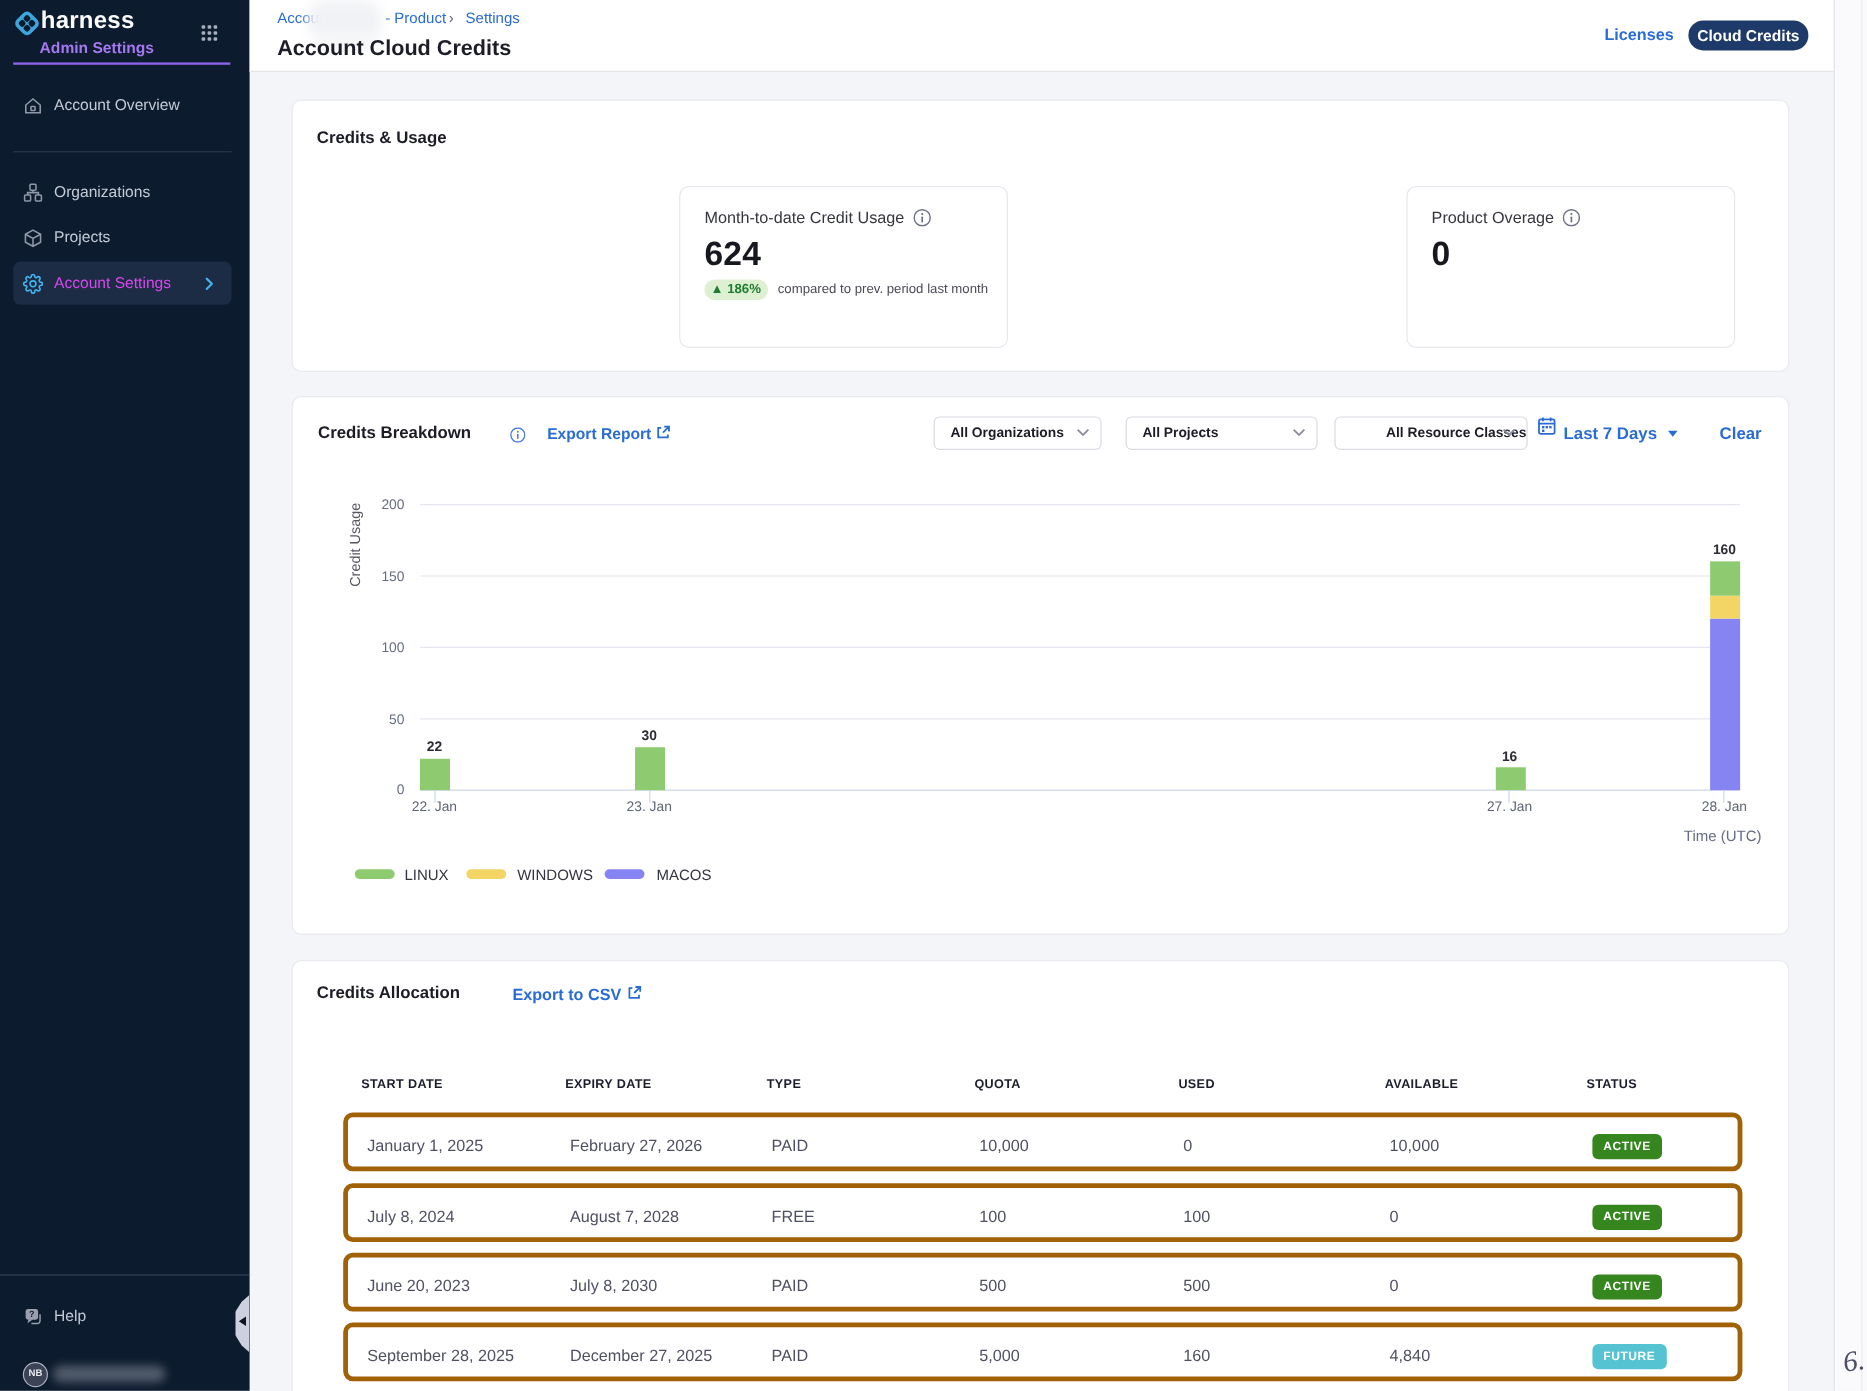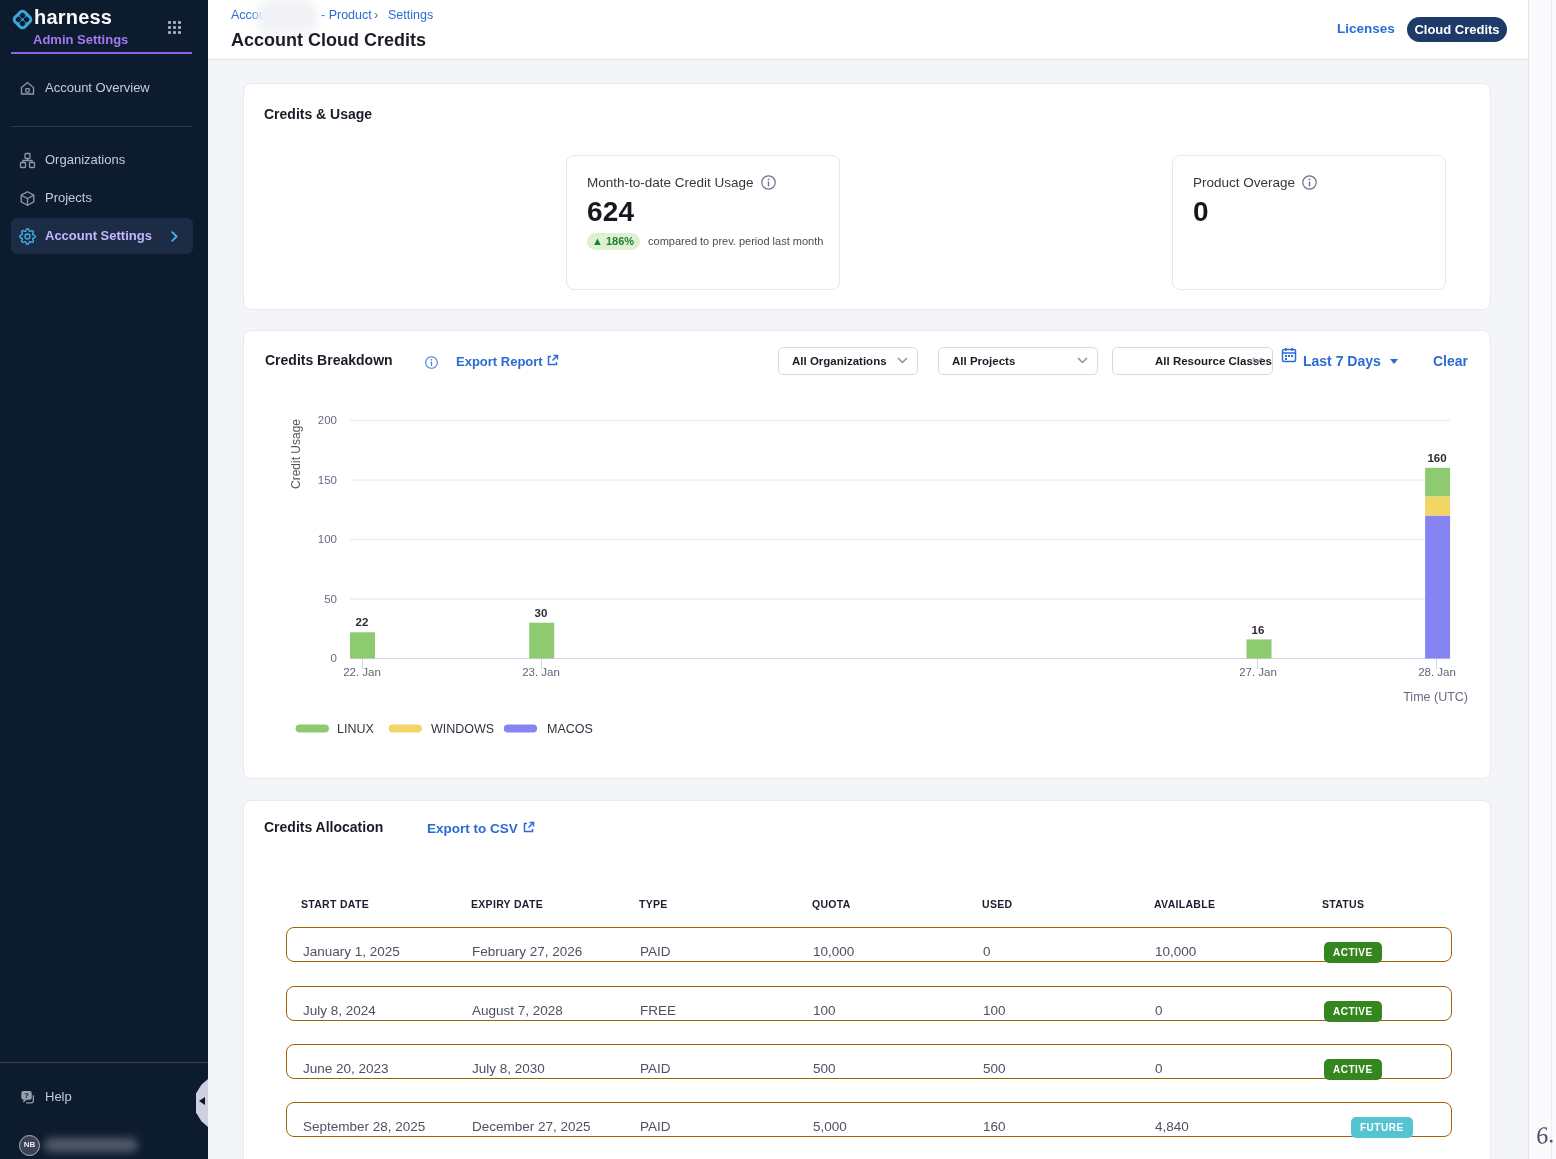--- a/index.html
+++ b/index.html
@@ -17,7 +17,7 @@
 .nav-item .icn { position:absolute; left:8px; top:7px; width:17px; height:17px; }
 .nav-item .lbl { position:absolute; left:34px; top:7px; }
 .nav-sel { background:#1d2c45; border-radius:6px; }
-.nav-sel .lbl { color:#c4b5fd; font-weight:700; }
+.nav-sel .lbl { color:#d946ef; font-weight:400; }
 .sb-divider { position:absolute; left:11px; width:182px; height:1px; background:#2a3750; }
 .sb-divider2 { position:absolute; left:0; width:208px; height:1px; background:#333f55; }
 .collapse-tab { position:absolute; left:196px; top:1079px; width:12px; height:48px; background:#ccd0df; clip-path:polygon(100% 0, 100% 100%, 45% 88%, 0 70%, 0 30%, 45% 12%); }

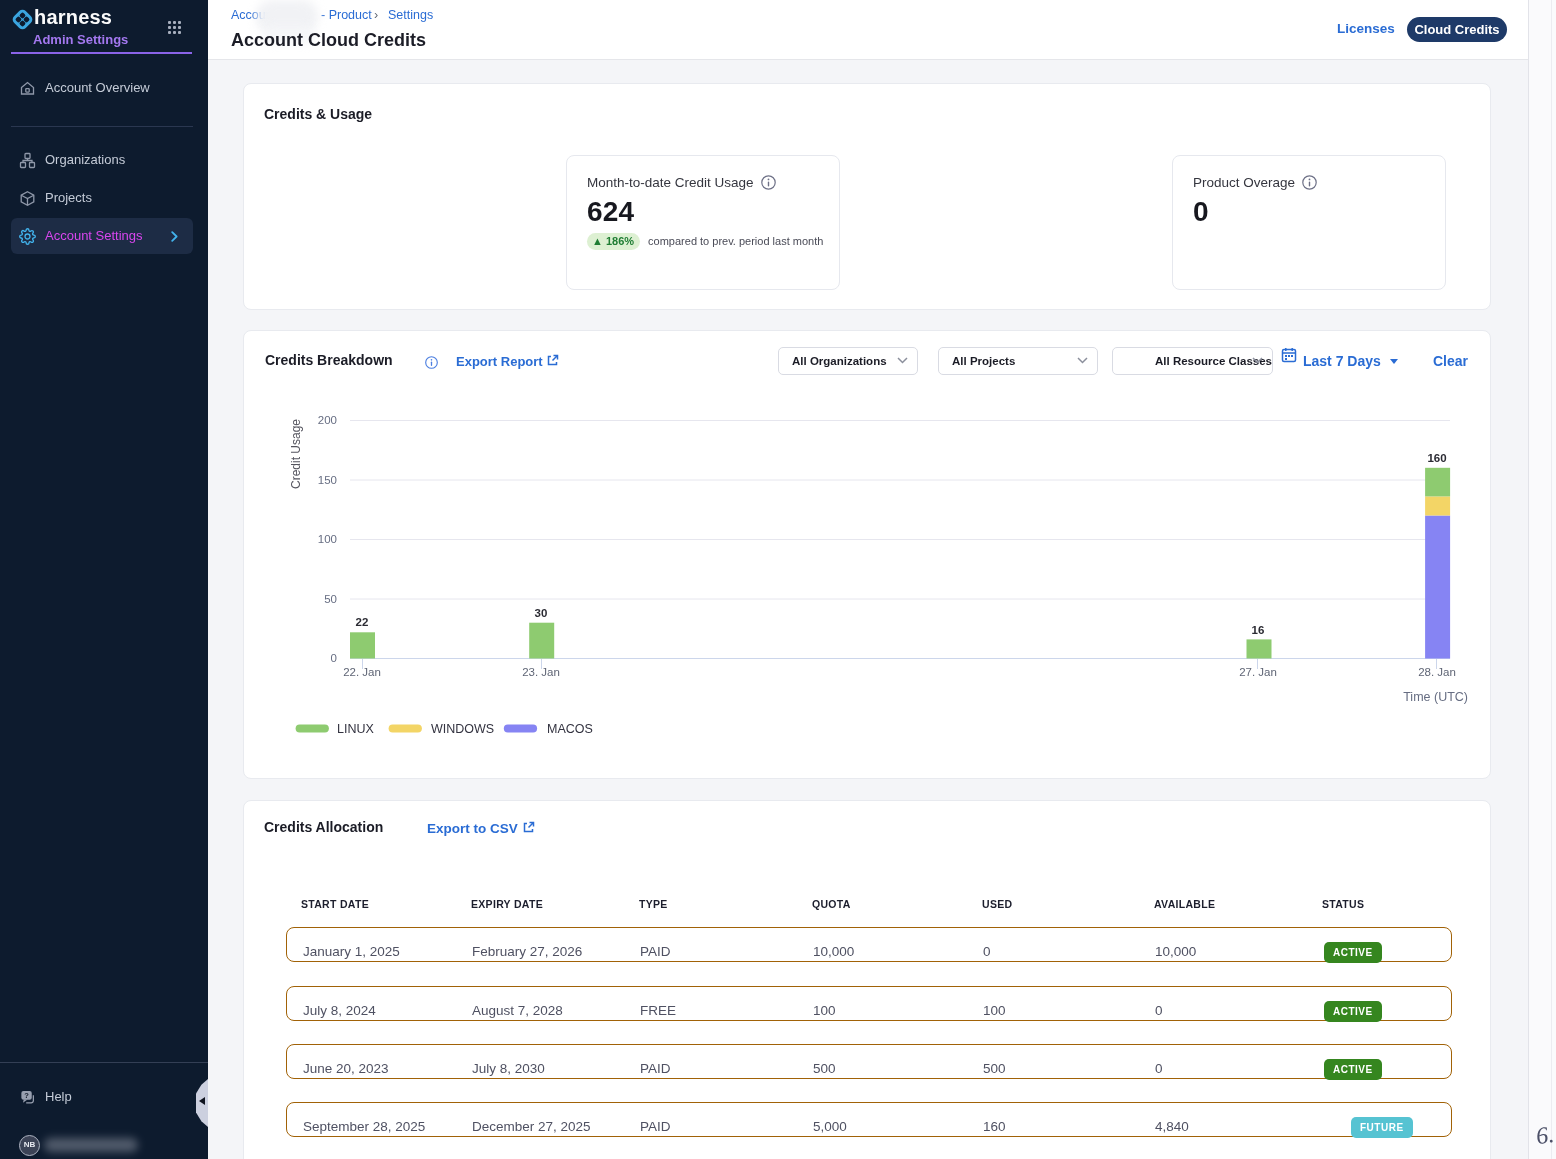--- a/index.html
+++ b/index.html
@@ -58,7 +58,7 @@
 
 
 .thead { position:absolute; font-size:10.5px; font-weight:700; color:#1c1e2d; letter-spacing:0.3px; }
-.trow { position:absolute; left:42px; width:1166px; height:35px; background:#fff; border:1px solid #a16207; border-radius:8px; }
+.trow { position:absolute; left:42px; width:1166px; height:49px; background:#fff; border:4px solid #a16207; border-radius:8px; }
 .trow .c { position:absolute; top:16px; font-size:13.5px; color:#4f5162; }
 .badge { position:absolute; top:14px; height:21px; border-radius:5px; color:#fff; font-size:10px; font-weight:700; letter-spacing:0.5px; line-height:21px; padding:0 9px; }
 .b-act { background:#35861f; }

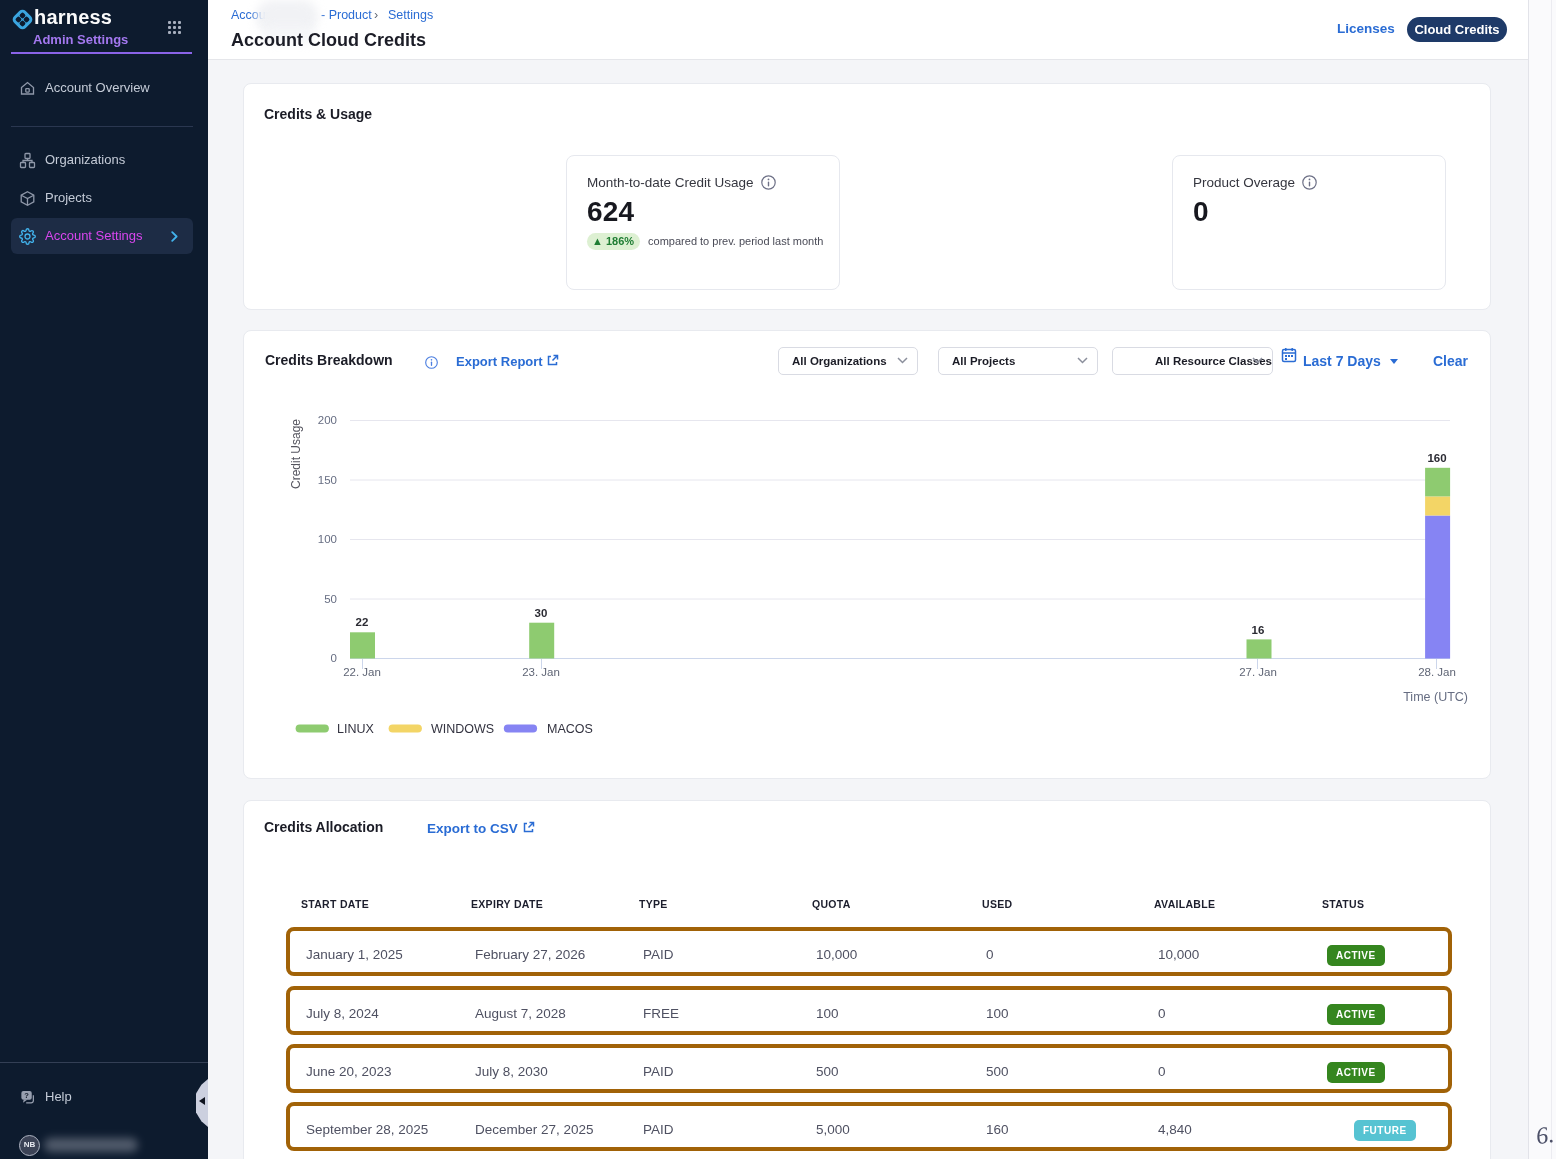--- a/index.html
+++ b/index.html
@@ -62,7 +62,7 @@
 .trow .c { position:absolute; top:16px; font-size:13.5px; color:#4f5162; }
 .badge { position:absolute; top:14px; height:21px; border-radius:5px; color:#fff; font-size:10px; font-weight:700; letter-spacing:0.5px; line-height:21px; padding:0 9px; }
 .b-act { background:#35861f; }
-.b-fut { background:#56c3d2;margin-left:27px; }
+.b-fut { background:#56c3d2; }
 
 
 #rstrip { position:absolute; left:1528px; top:0; width:28px; height:1159px; background:#fafafc; border-left:1px solid #e2e3e9; }

